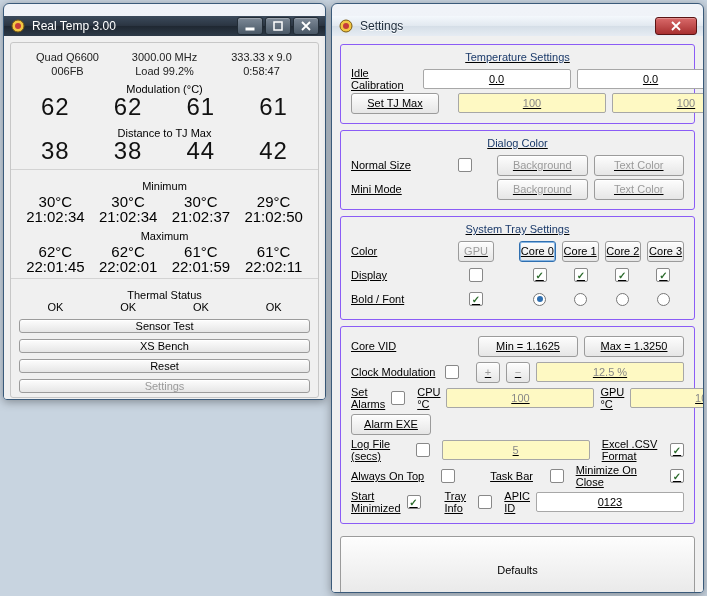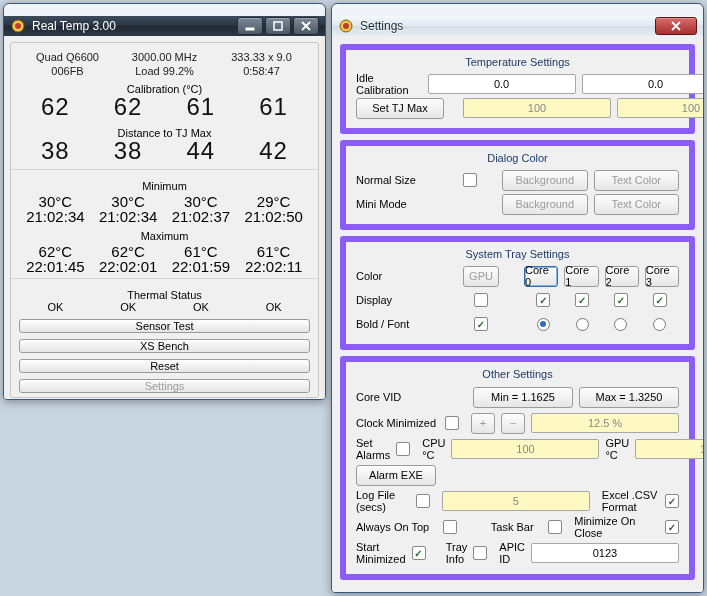--- a/index.html
+++ b/index.html
@@ -93,10 +93,11 @@
   #win-set { left:331px; top:3px; width:373px; height:590px; }
   #win-set .client { padding:8px; height: calc(100% - 27px); display:flex;flex-direction:column; gap:6px;}
   .group {
-    border:6px solid #8b5cf6;
+    border:1px solid #8b5cf6;
     border-radius:3px;
     padding:6px 10px 8px 10px;
     background:#f0f0f0;
+    text-decoration:underline;
   }
   .group-title { text-align:center; font-size:11px; color:#1b3a6a; margin-bottom:4px;}
   .srow { display:flex; align-items:center; min-height:24px; gap:19px;}

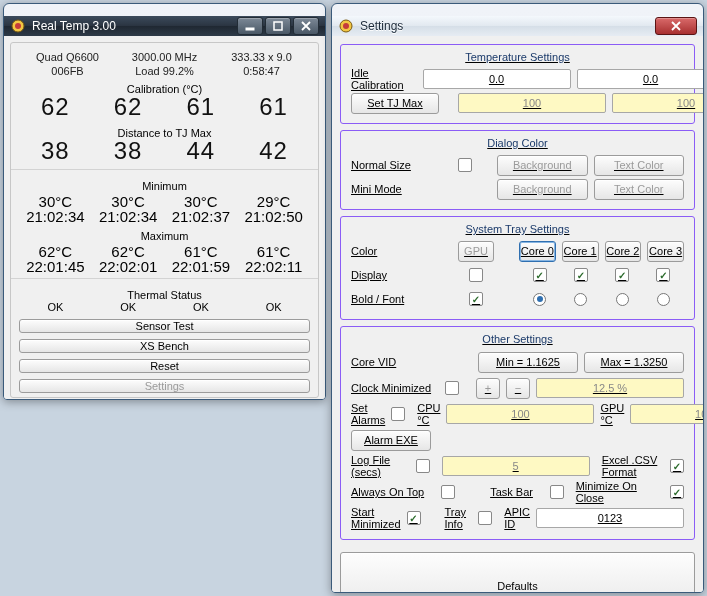--- a/index.html
+++ b/index.html
@@ -180,7 +180,7 @@
         <div>0:58:47</div>
       </div>
 
-      <div class="sect-label">Calibration (°C)</div>
+      <div class="sect-label">Modulation (°C)</div>
       <div class="rt-row bigtemp">
         <div>62</div>
         <div>62</div>

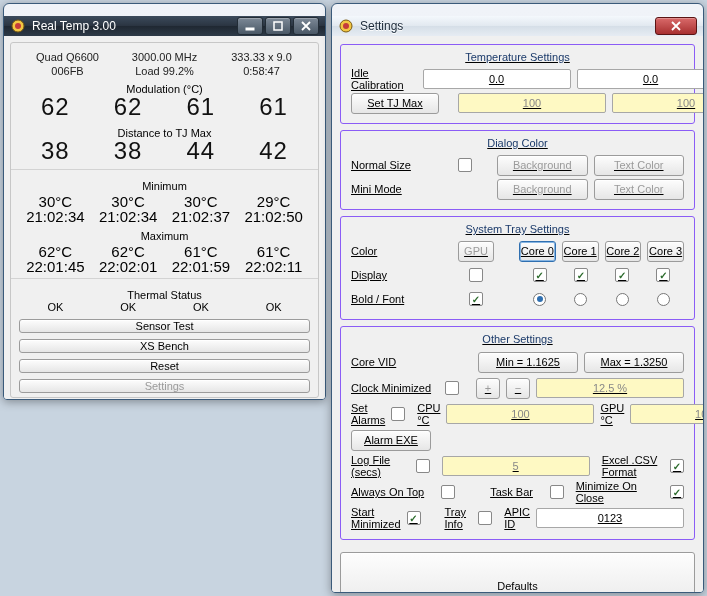--- a/index.html
+++ b/index.html
@@ -346,7 +346,6 @@
     </div>
 
     <div class="group" style="flex:1">
-      <div class="group-title">Other Settings</div>
 
       <div class="otherrow">
         <div class="lab">Core VID</div>

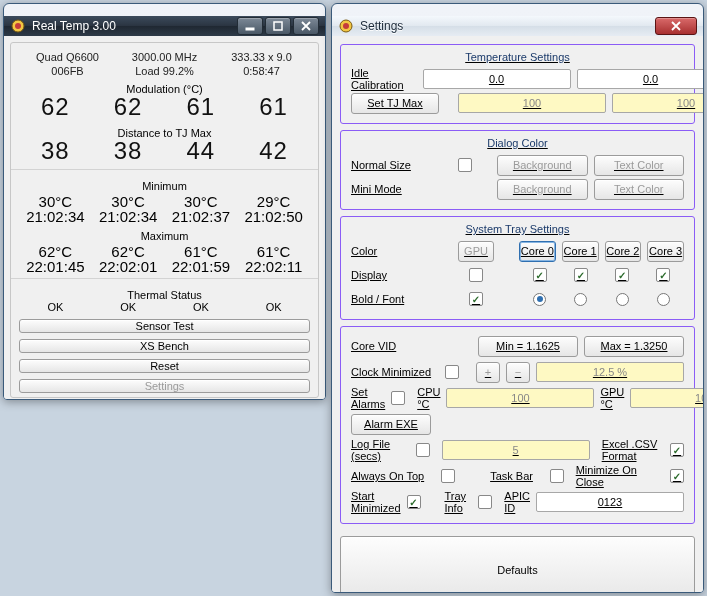--- a/index.html
+++ b/index.html
@@ -355,7 +355,7 @@
       </div>
 
       <div class="otherrow">
-        <div class="lab">Clock Minimized</div>
+        <div class="lab">Clock Modulation</div>
         <span class="check"></span>
         <div class="spacer-flex"></div>
         <div class="sbtn sml disabled">+</div>

